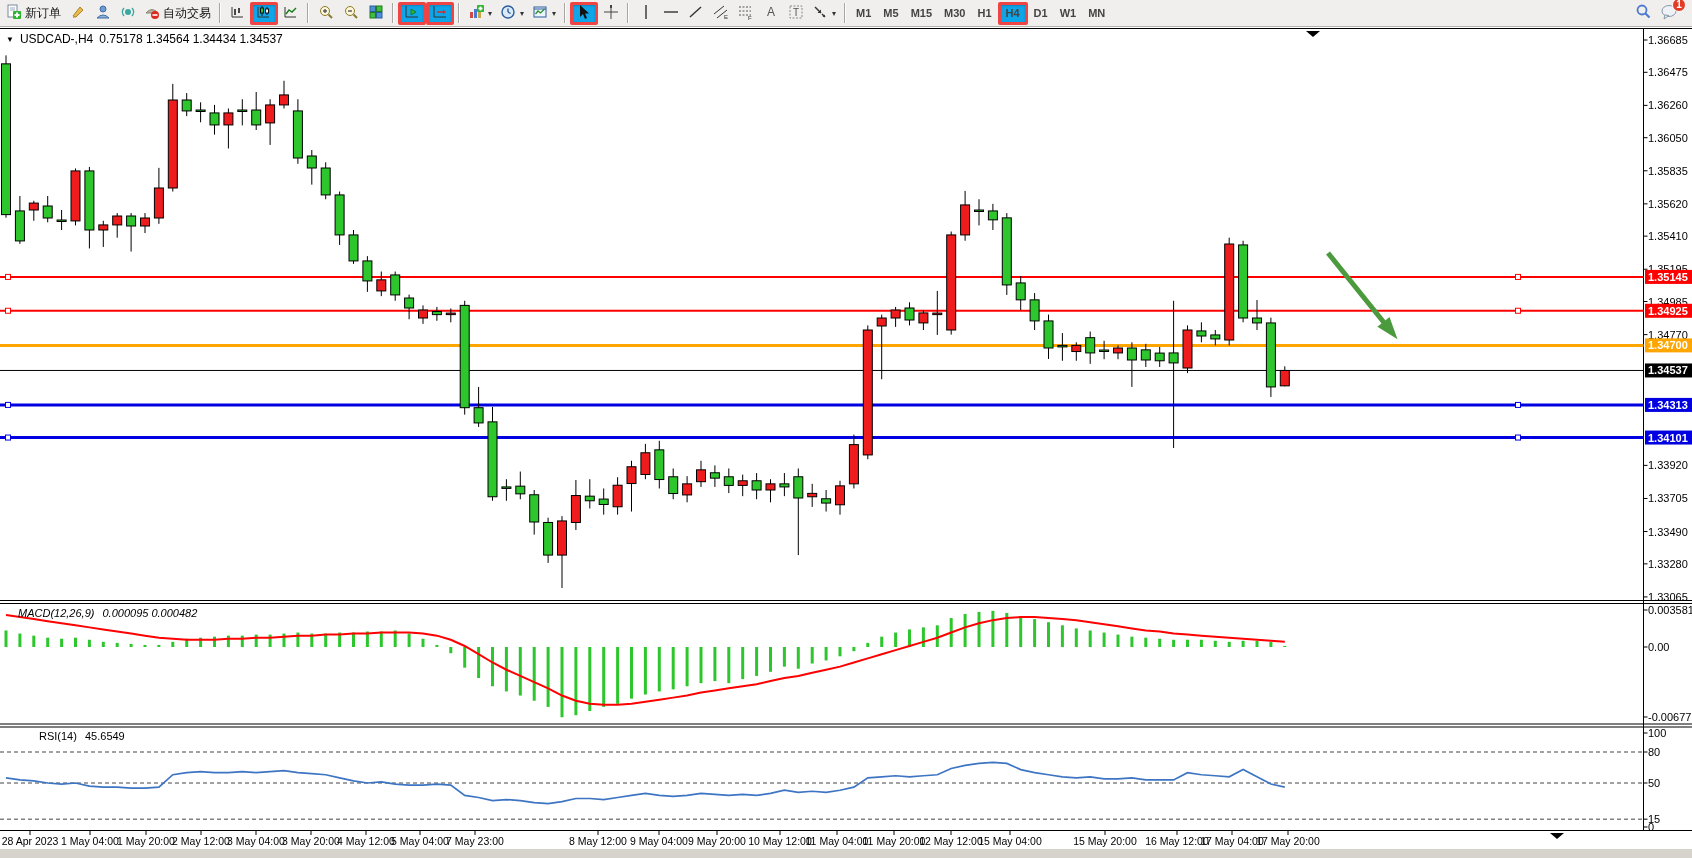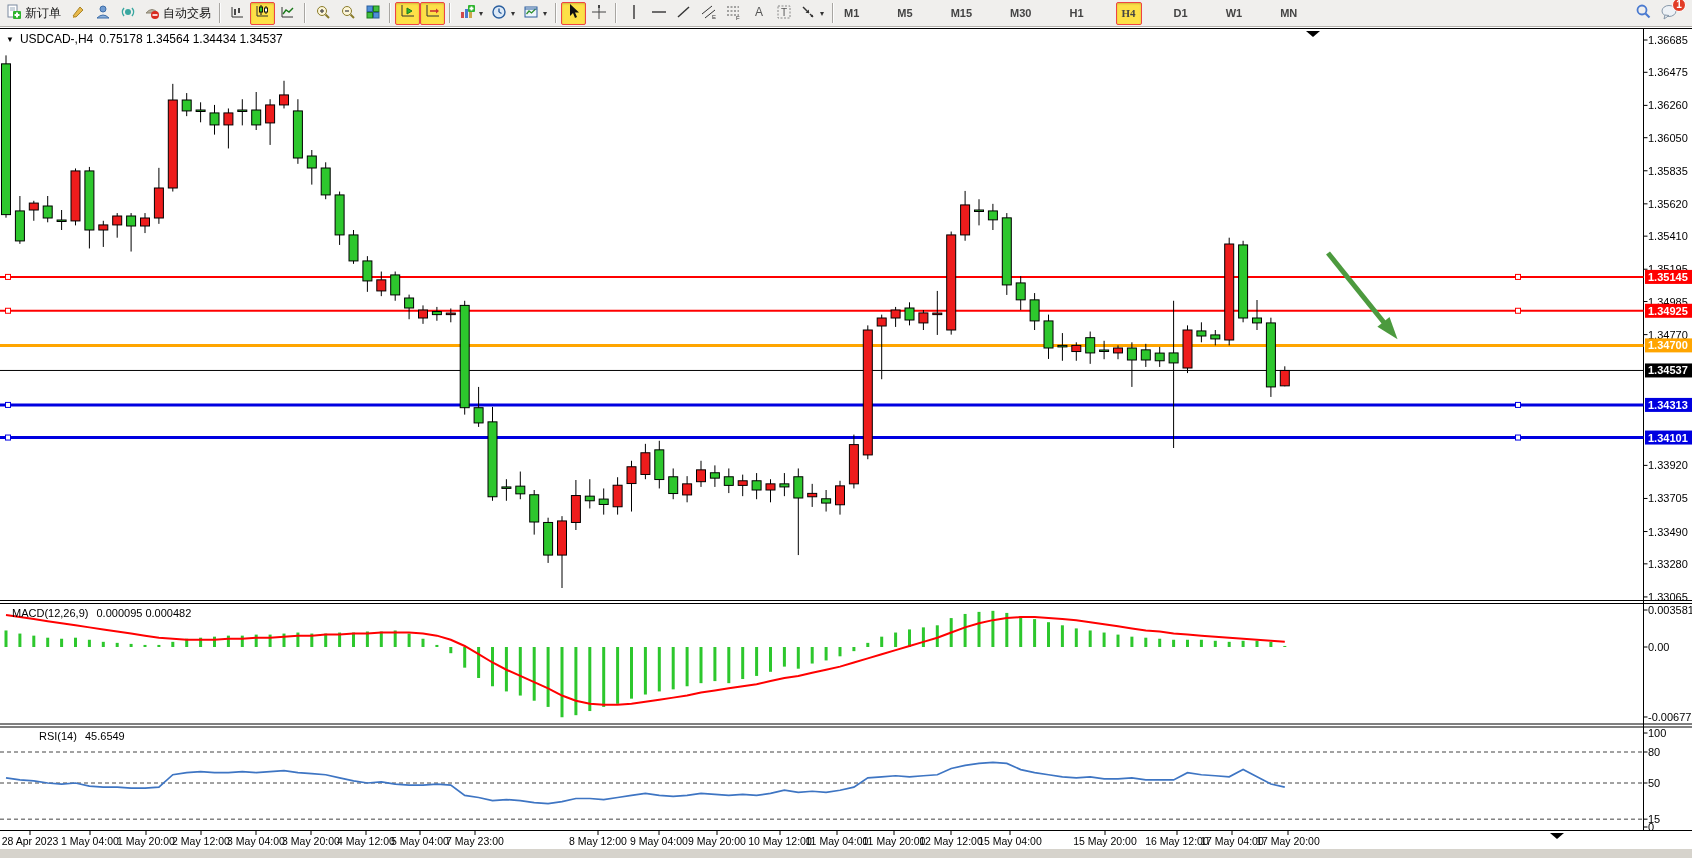--- a/index.html
+++ b/index.html
@@ -284,7 +284,7 @@
     <span class="tb-caret">▾</span>
   </div>
   <span class="tb-sep"></span>
-  <div id="tf-group" style="display:flex;gap:26px;">
+  <div id="tf-group" style="display:flex;">
       <div class="tb-btn tf-btn">M1</div>
       <div class="tb-btn tf-btn">M5</div>
       <div class="tb-btn tf-btn">M15</div>

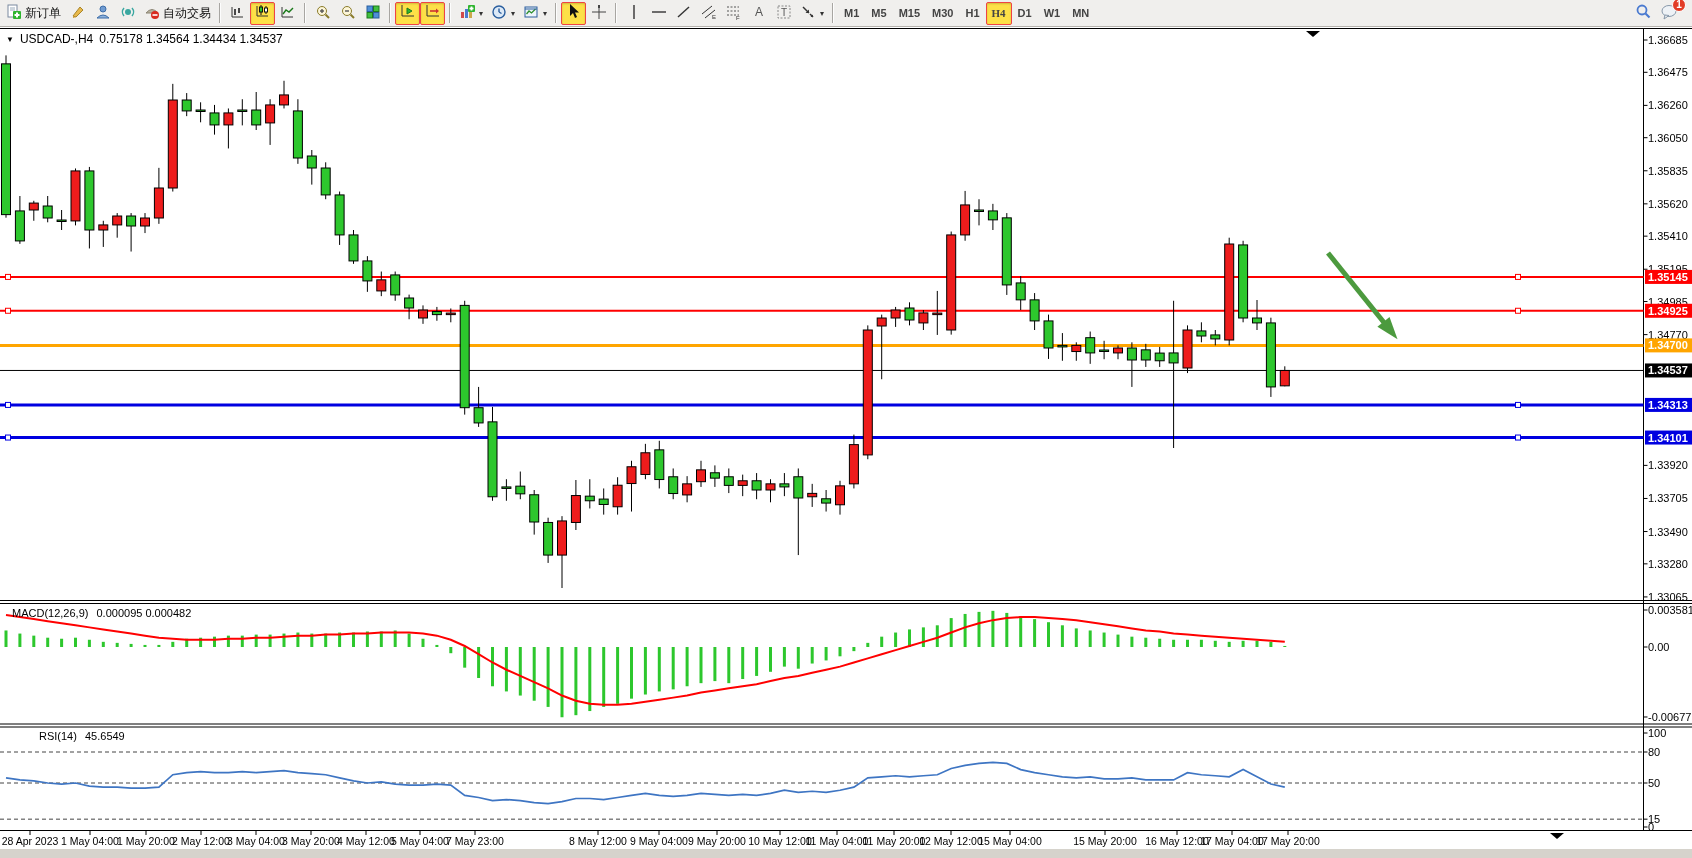--- a/index.html
+++ b/index.html
@@ -12,7 +12,7 @@
   .tb-btn { height:23px; min-width:25px; display:flex; align-items:center; justify-content:center;
             gap:3px; padding:0 3px; border:1px solid transparent; border-radius:2px;
             font-size:12px; color:#111; cursor:default; }
-  .tb-btn.pressed { background:#fde047; border:1px solid #ef4444; box-shadow:inset 0 1px 2px rgba(0,0,0,.18);font-family:Liberation Serif, serif; }
+  .tb-btn.pressed { background:#0ea5e9; border:3px solid #ef4444; box-shadow:inset 0 1px 2px rgba(0,0,0,.18); }
   .tb-sep { width:0; height:20px; border-left:1px solid #a8a6a2; border-right:1px solid #fdfdfd; margin:0 4px; }
   .tb-caret { font-size:8px; color:#333; margin-left:1px; }
   .tb-label { font-size:12px; white-space:nowrap; }

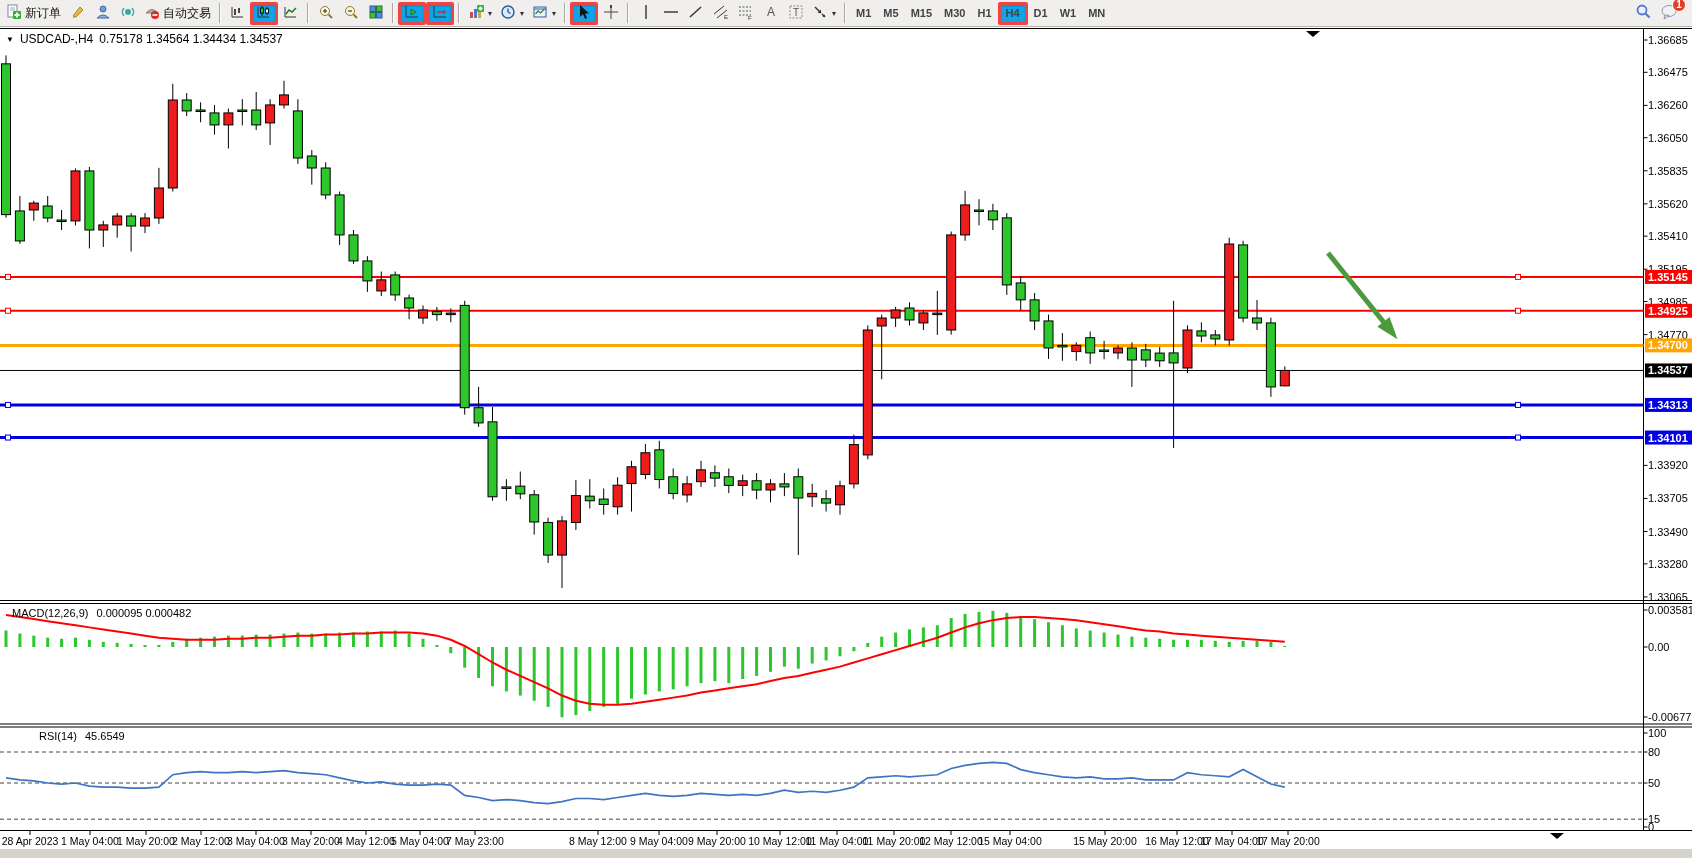--- a/index.html
+++ b/index.html
@@ -27,7 +27,7 @@
   #chart-svg { position:absolute; left:0; top:0; }
   .overlay-label { position:absolute; font-size:11px; color:#000; white-space:nowrap; z-index:5; }
   #symbol-line { left:6px; top:5px; display:flex; align-items:center; gap:6px; font-size:12px; }
-  #macd-line  { left:12px; top:580px; }
+  #macd-line  { left:18px; top:580px;font-style:italic; }
   #rsi-line   { left:6px; top:703px;margin-left:33px; }
   .tri { font-size:8px; color:#000; }
 </style>

